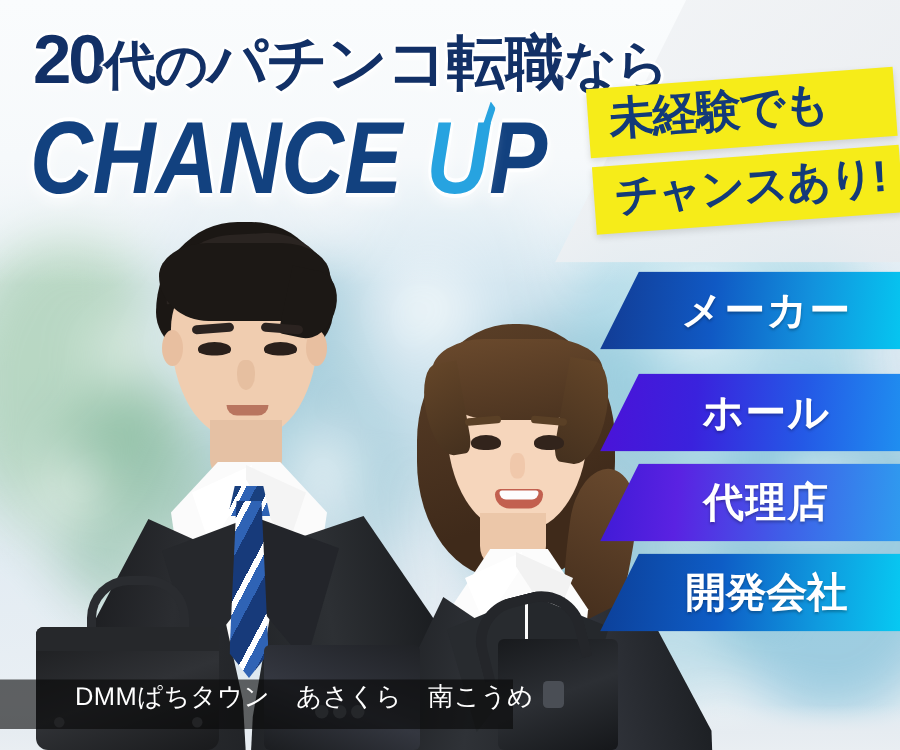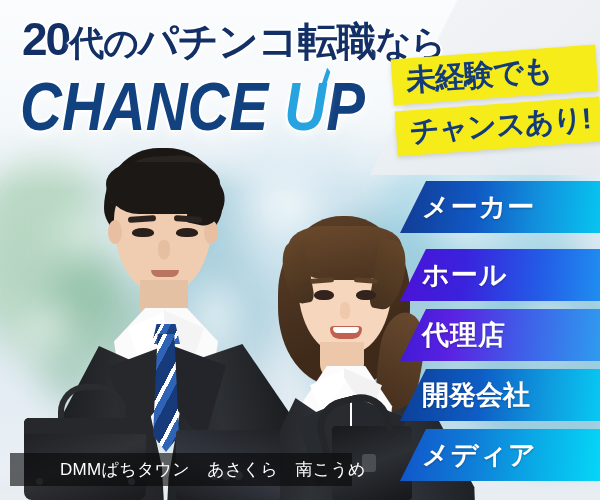--- a/index.html
+++ b/index.html
@@ -351,7 +351,7 @@
     clip-path: polygon(13% 0%, 100% 0%, 100% 100%, 0% 100%);
     display: flex;
     align-items: center;
-    justify-content: flex-start;
+    justify-content: center;
     box-shadow: 0 2px 4px rgba(0,0,0,.18);
   }
   .cat span {

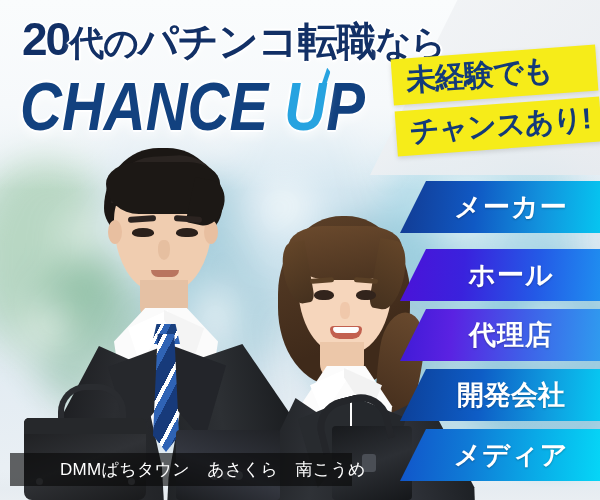--- a/index.html
+++ b/index.html
@@ -377,8 +377,7 @@
     width: 342px; height: 33px;
     background: rgba(8,8,8,.62);
     display: flex;
-    align-items: center;
-    margin-left: 10px;
+    align-items: flex-start;
   }
   .credit span {
     color: #ffffff;

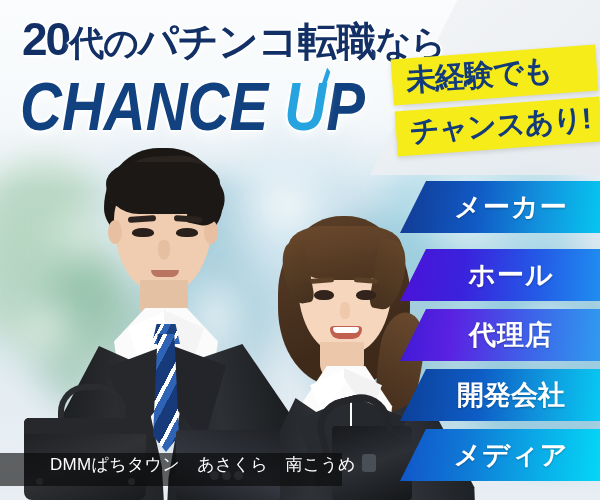--- a/index.html
+++ b/index.html
@@ -502,9 +502,6 @@
     <div class="cat cat-2">
       <span>開発会社</span>
     </div>
-    <div class="cat cat-4">
-      <span>メディア</span>
-    </div>
   </div>
 
   <div class="credit">

